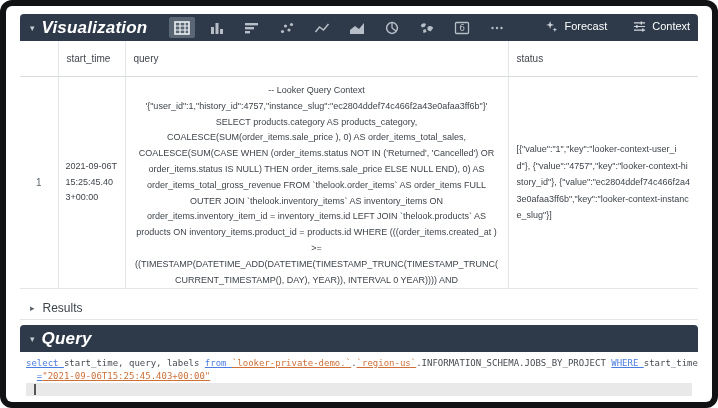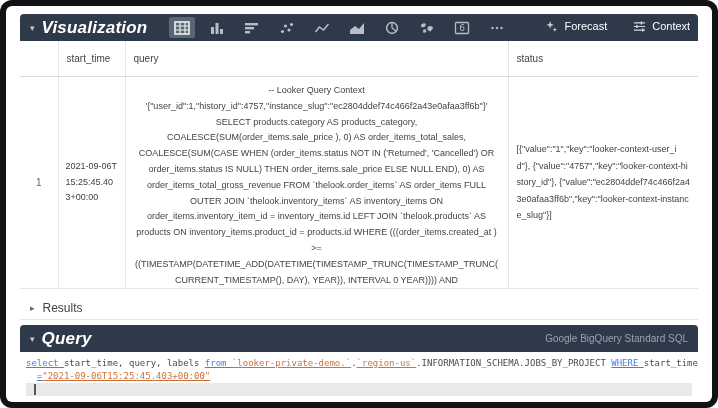--- a/index.html
+++ b/index.html
@@ -180,7 +180,6 @@
         <span class="caret">▾</span>
         <span class="panel-title">Query</span>
         <div class="spacer"></div>
-        <span class="dialect">Google BigQuery Standard SQL</span>
       </div>
       <div class="sql-editor" id="sql-editor"><div class="sql-line"><span class="tok-kw">select </span><span class="tok-d">start_time, query, labels </span><span class="tok-kw">from </span><span class="tok-str">`looker-private-demo.`</span><span class="tok-d">.</span><span class="tok-str">`region-us`</span><span class="tok-d">.INFORMATION_SCHEMA.JOBS_BY_PROJECT </span><span class="tok-kw">WHERE </span><span class="tok-d">start_time</span></div><div class="sql-line"><span class="tok-d">  </span><span class="tok-kw">=</span><span class="tok-str">"2021-09-06T15:25:45.403+00:00"</span></div><div class="sql-line active"><span class="sql-caret"></span></div></div>
     </section>

